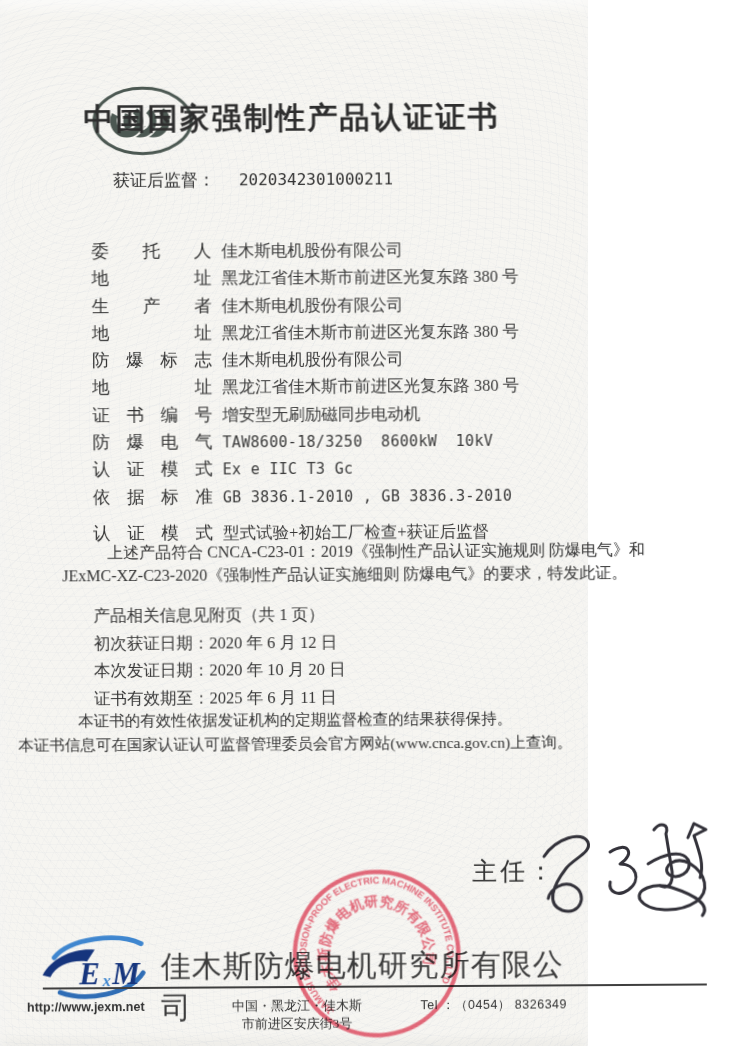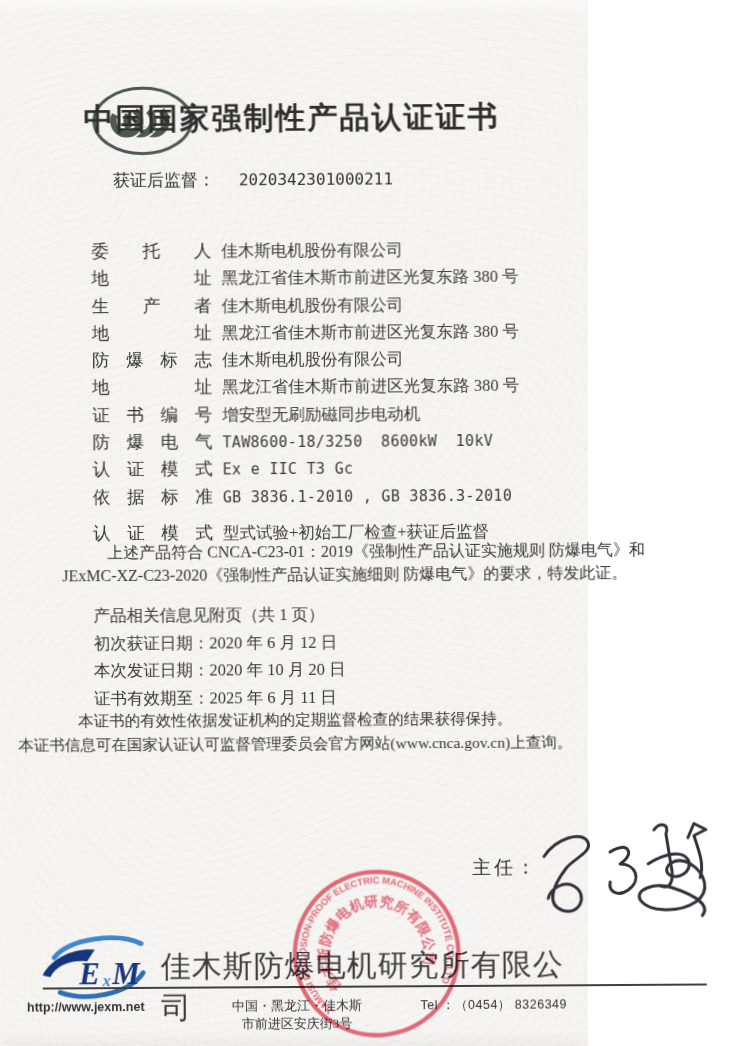--- a/index.html
+++ b/index.html
@@ -52,7 +52,7 @@
   .notes{position:absolute;left:0;right:0;top:708px;text-align:center;font-size:15.5px;line-height:23.5px;color:#353535;}
 
   
-  .sig-label{position:absolute;left:470px;top:856px;font-size:19px;letter-spacing:3px;color:#2f2f2f;}
+  .sig-label{position:absolute;left:470px;top:856px;font-size:25px;letter-spacing:3px;color:#2f2f2f;}
   .sig-svg{position:absolute;left:528px;top:816px;width:190px;height:112px;}
 
   

